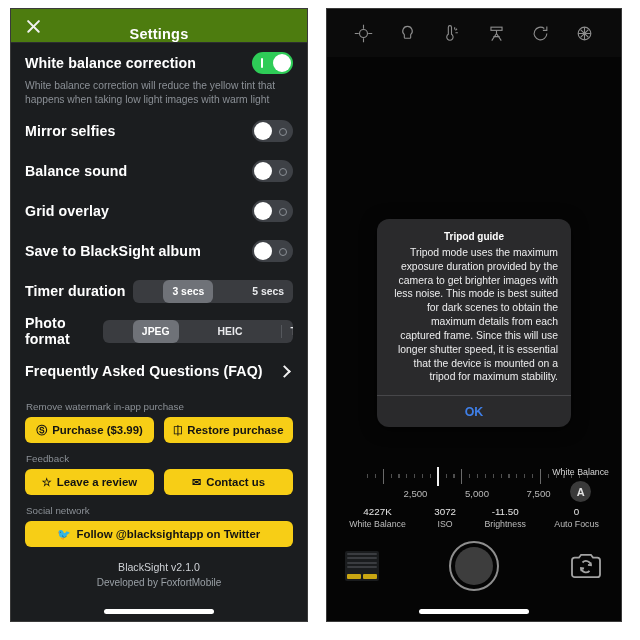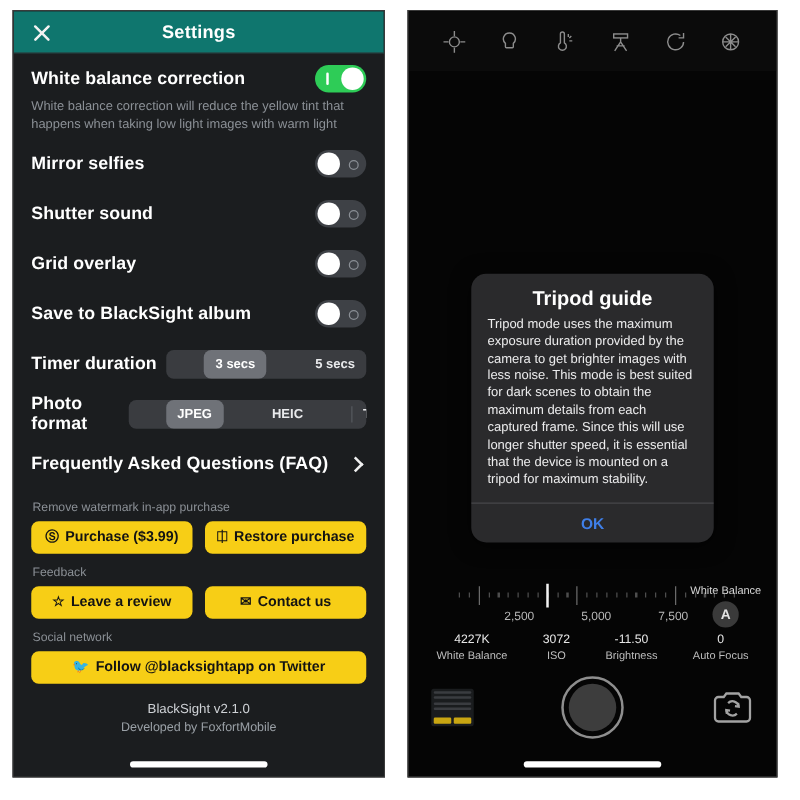--- a/index.html
+++ b/index.html
@@ -40,9 +40,9 @@
   .hdr {
     position: relative;
     height: 34px;
-    background: #0f766e;
+    background: #4d7c0f;
     border-bottom: 1px solid #2c2e31;
-    display: flex; align-items: center;
+    display: flex; align-items: flex-end;
   }
   .close-x {
     position: absolute; left: 14px; top: 50%;

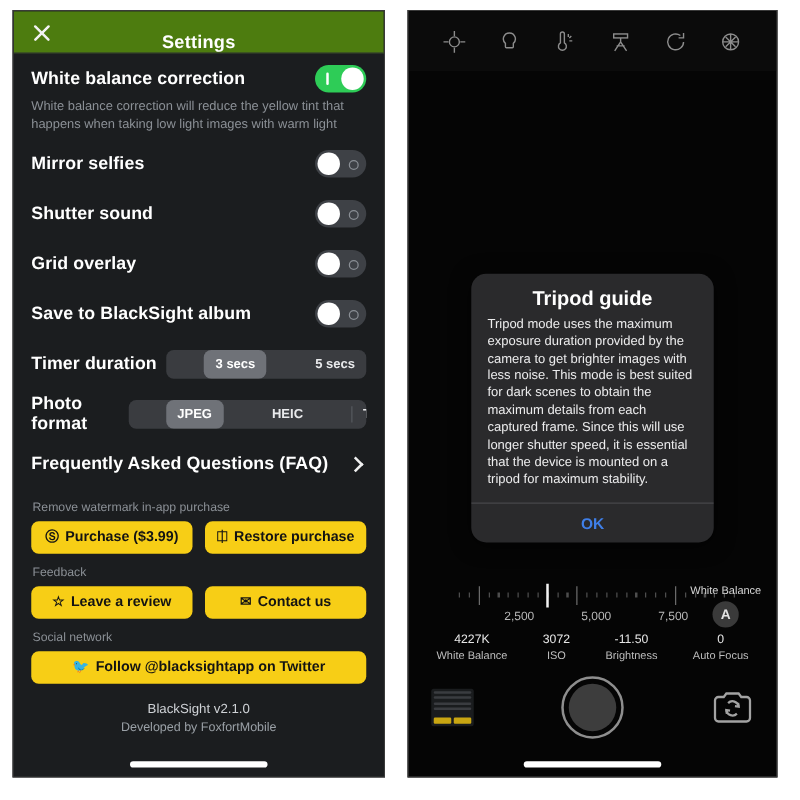--- a/index.html
+++ b/index.html
@@ -291,7 +291,7 @@
       </div>
 
       <div class="row">
-        <div class="row-label">Shutter sound</div>
+        <div class="row-label">Balance sound</div>
         <div class="toggle off">
             <span class="knob"></span>
           </div>

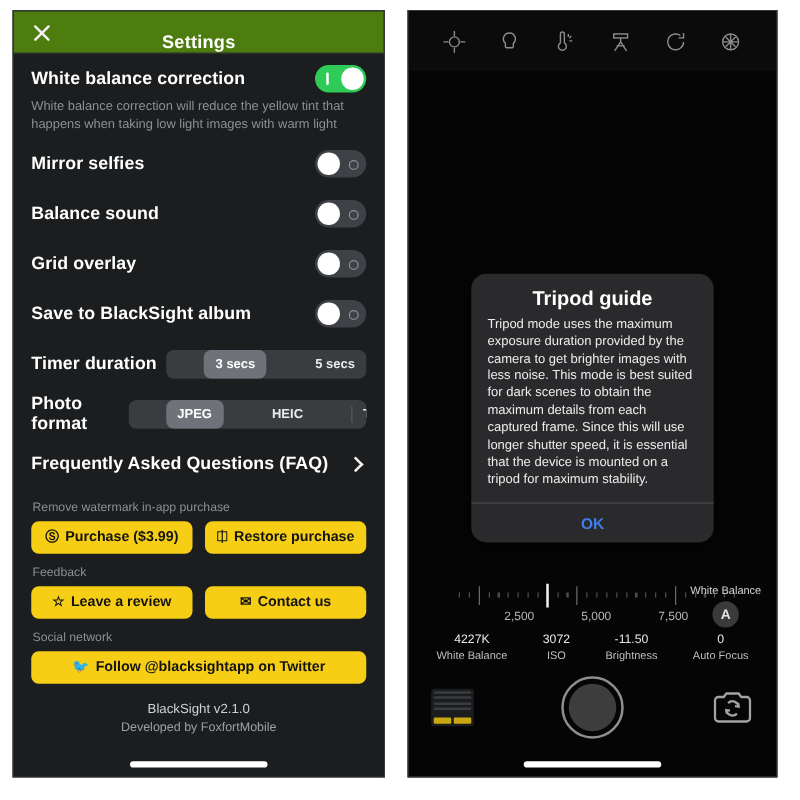--- a/index.html
+++ b/index.html
@@ -183,7 +183,7 @@
   }
   .dlg-pad { padding: 12px 13px 11px 13px; }
   .dlg-title {
-    color: #ffffff; font-size: 16px; font-weight: bold;
+    color: #ffffff; font-size: 10px; font-weight: bold;
     text-align: center; margin-bottom: 4px;
   }
   .dlg-msg {

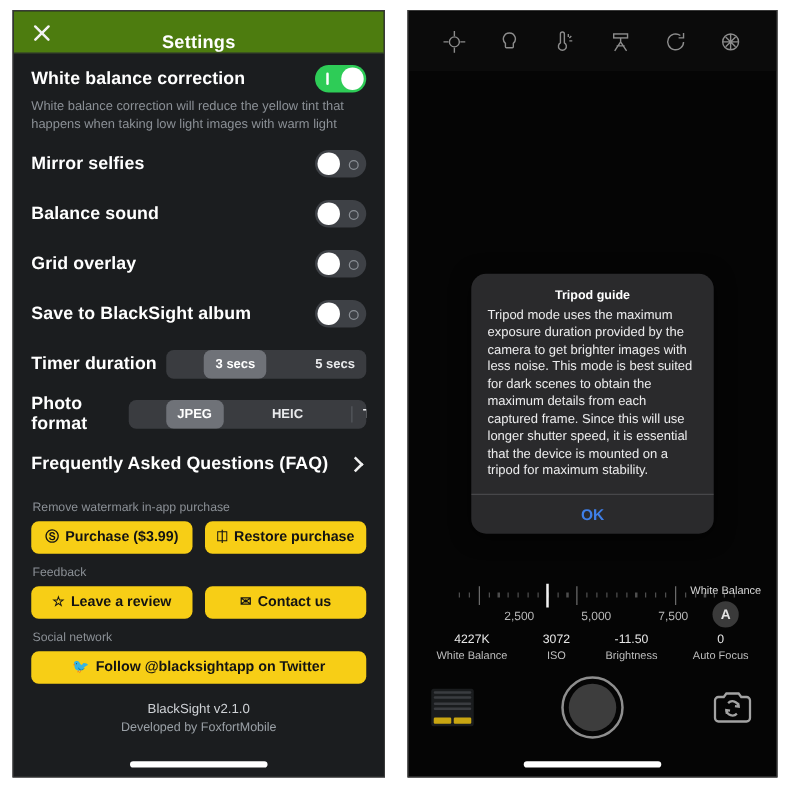--- a/index.html
+++ b/index.html
@@ -188,7 +188,7 @@
   }
   .dlg-msg {
     color: #ececed; font-size: 10.4px; line-height: 1.33;
-    text-align: left;
+    text-align: right;
   }
   .dlg-sep { height: 1px; background: #47474a; }
   .dlg-ok {

